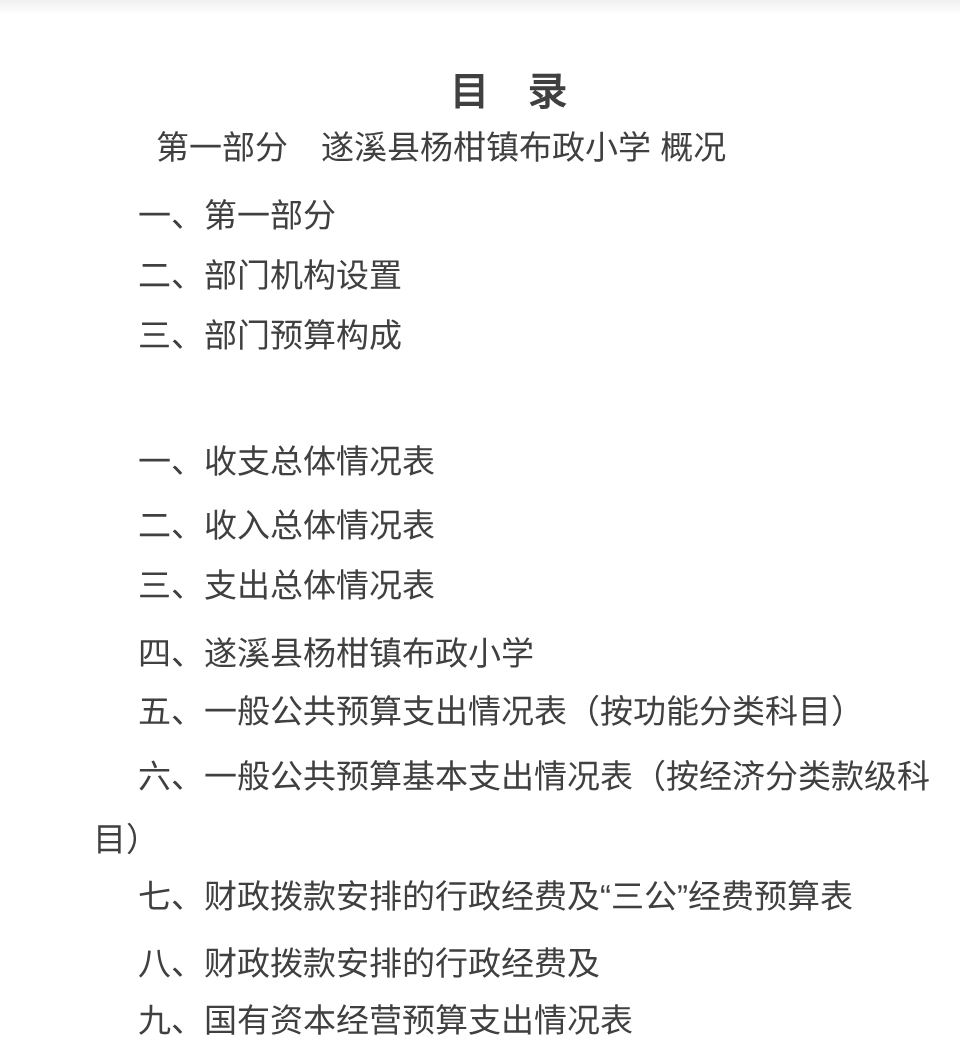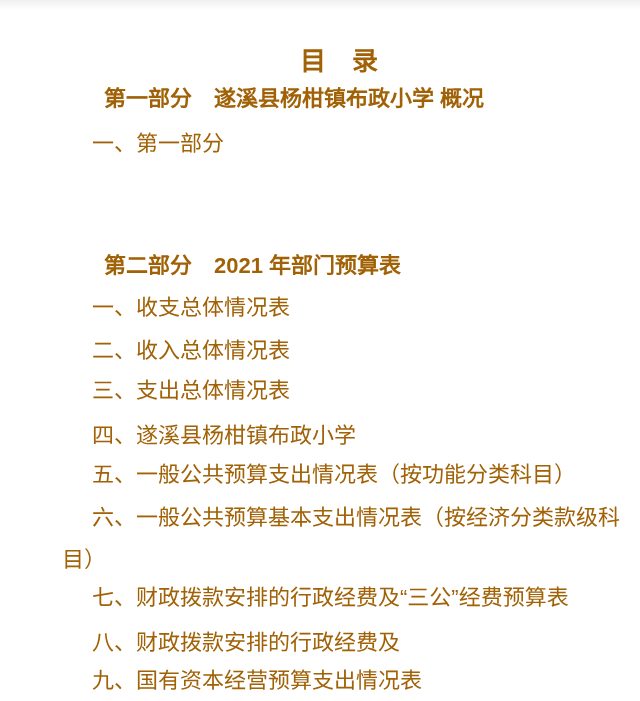--- a/index.html
+++ b/index.html
@@ -14,7 +14,7 @@
     background: #ffffff;
     overflow: hidden;
     font-family: "Liberation Sans", sans-serif;
-    color: #a16207;
+    color: #404040;
   }
   .top-shade {
     position: absolute;

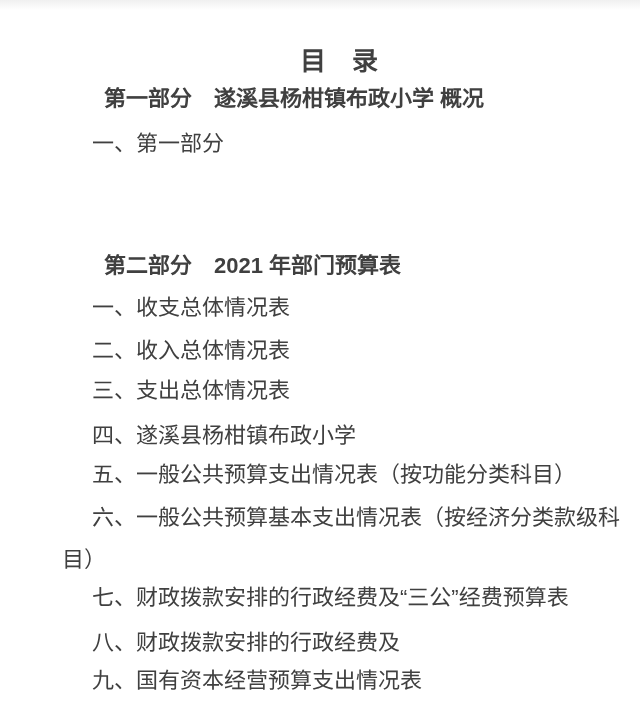--- a/index.html
+++ b/index.html
@@ -47,7 +47,7 @@
   }
   .heading {
     left: 104px;
-    font-weight: 700;
+    font-weight: 400;
   }
   .item {
     left: 62px;

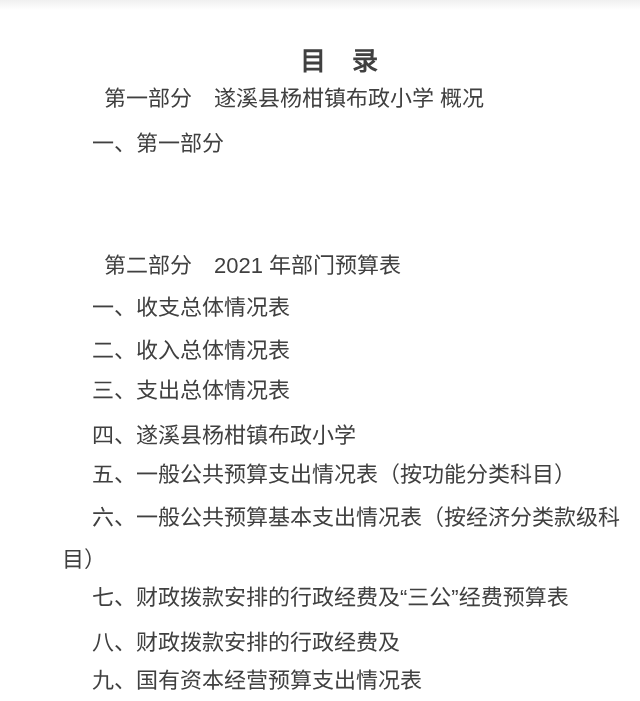--- a/index.html
+++ b/index.html
@@ -66,6 +66,7 @@
   <p class="line heading" style="top:78px">第一部分　遂溪县杨柑镇布政小学 概况</p>
 
   <p class="line item" style="top:123px">一、第一部分</p>
+  <p class="line item" style="top:163px">二、部门机构设置</p>
 
   <p class="line heading" style="top:245px">第二部分　2021 年部门预算表</p>
 

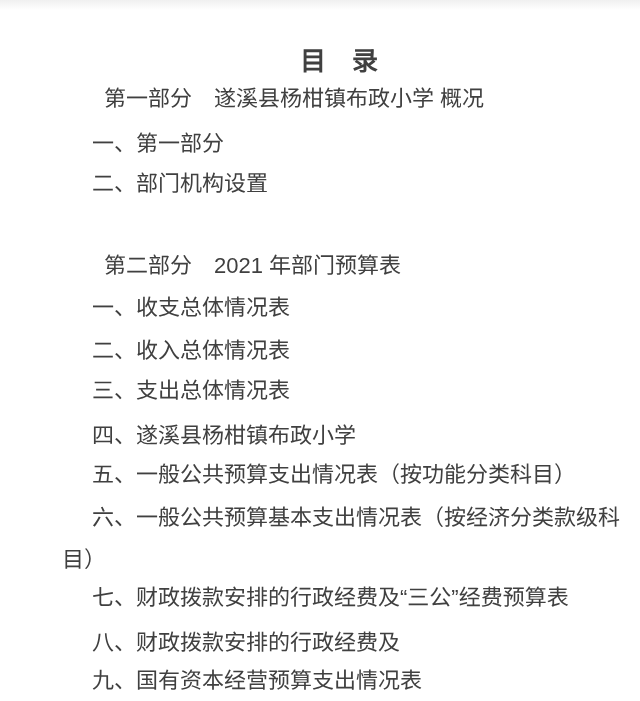--- a/index.html
+++ b/index.html
@@ -67,6 +67,7 @@
 
   <p class="line item" style="top:123px">一、第一部分</p>
   <p class="line item" style="top:163px">二、部门机构设置</p>
+  <p class="line item" style="top:203px">三、部门预算构成</p>
 
   <p class="line heading" style="top:245px">第二部分　2021 年部门预算表</p>
 

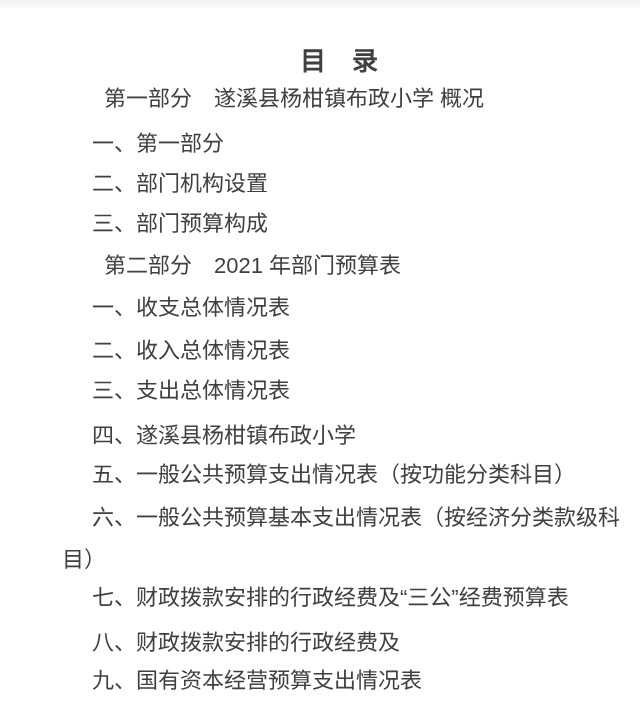--- a/index.html
+++ b/index.html
@@ -69,7 +69,6 @@
   <p class="line item" style="top:163px">二、部门机构设置</p>
   <p class="line item" style="top:203px">三、部门预算构成</p>
 
-  <p class="line heading" style="top:245px">第二部分　2021 年部门预算表</p>
 
   <p class="line item" style="top:287px">一、收支总体情况表</p>
   <p class="line item" style="top:330px">二、收入总体情况表</p>

